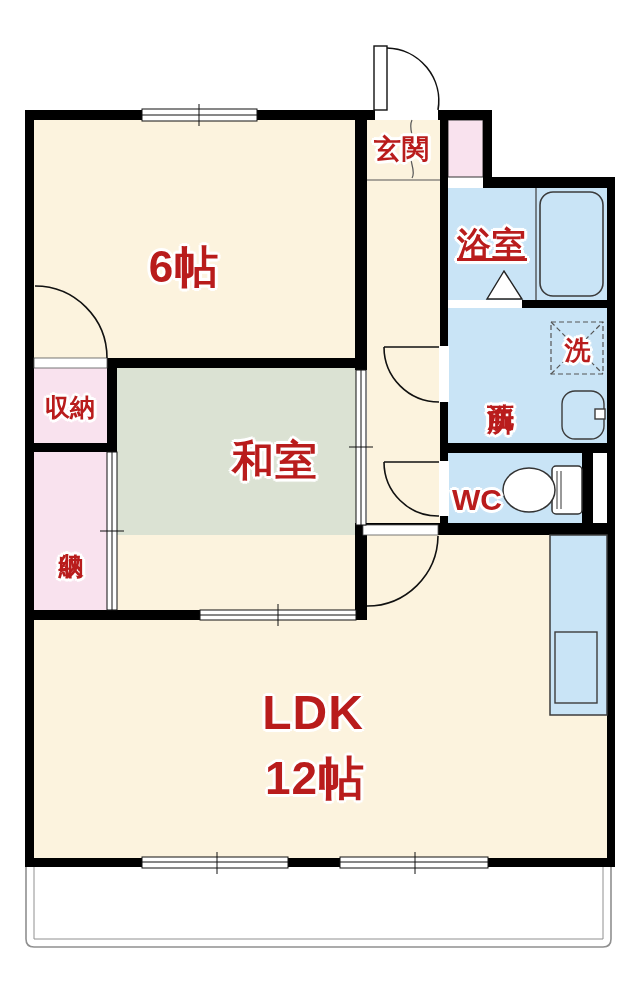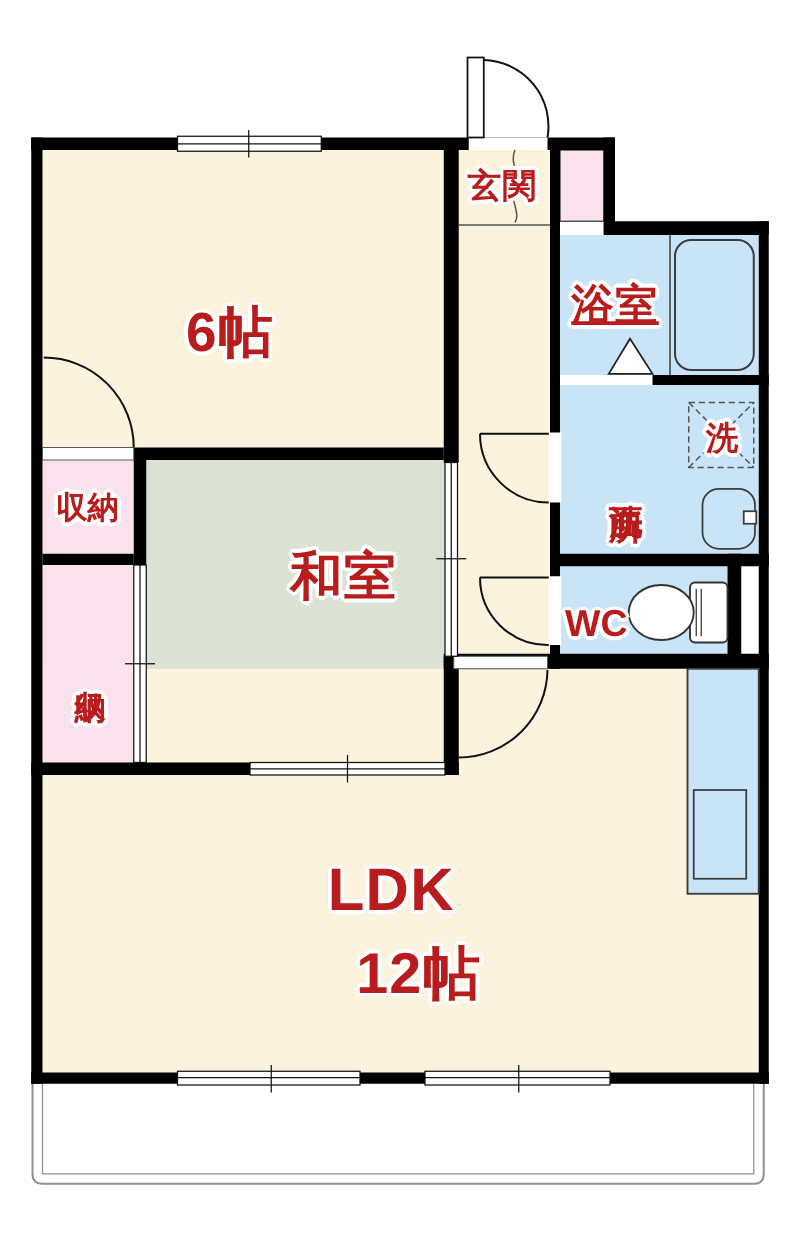--- a/index.html
+++ b/index.html
@@ -169,7 +169,7 @@
   <div class="label" style="left:251px;top:461px;font-size:42px;margin-left:24px;">和室</div>
 
   <div class="label" style="left:313px;top:713px;font-size:48px;">LDK</div>
-  <div class="label" style="left:315px;top:778px;font-size:46px;margin-left:20px;">12帖</div>
+  <div class="label" style="left:315px;top:778px;font-size:46px;">12帖</div>
 
   <div class="label" style="left:402px;top:149px;font-size:27px;">玄関</div>
 

